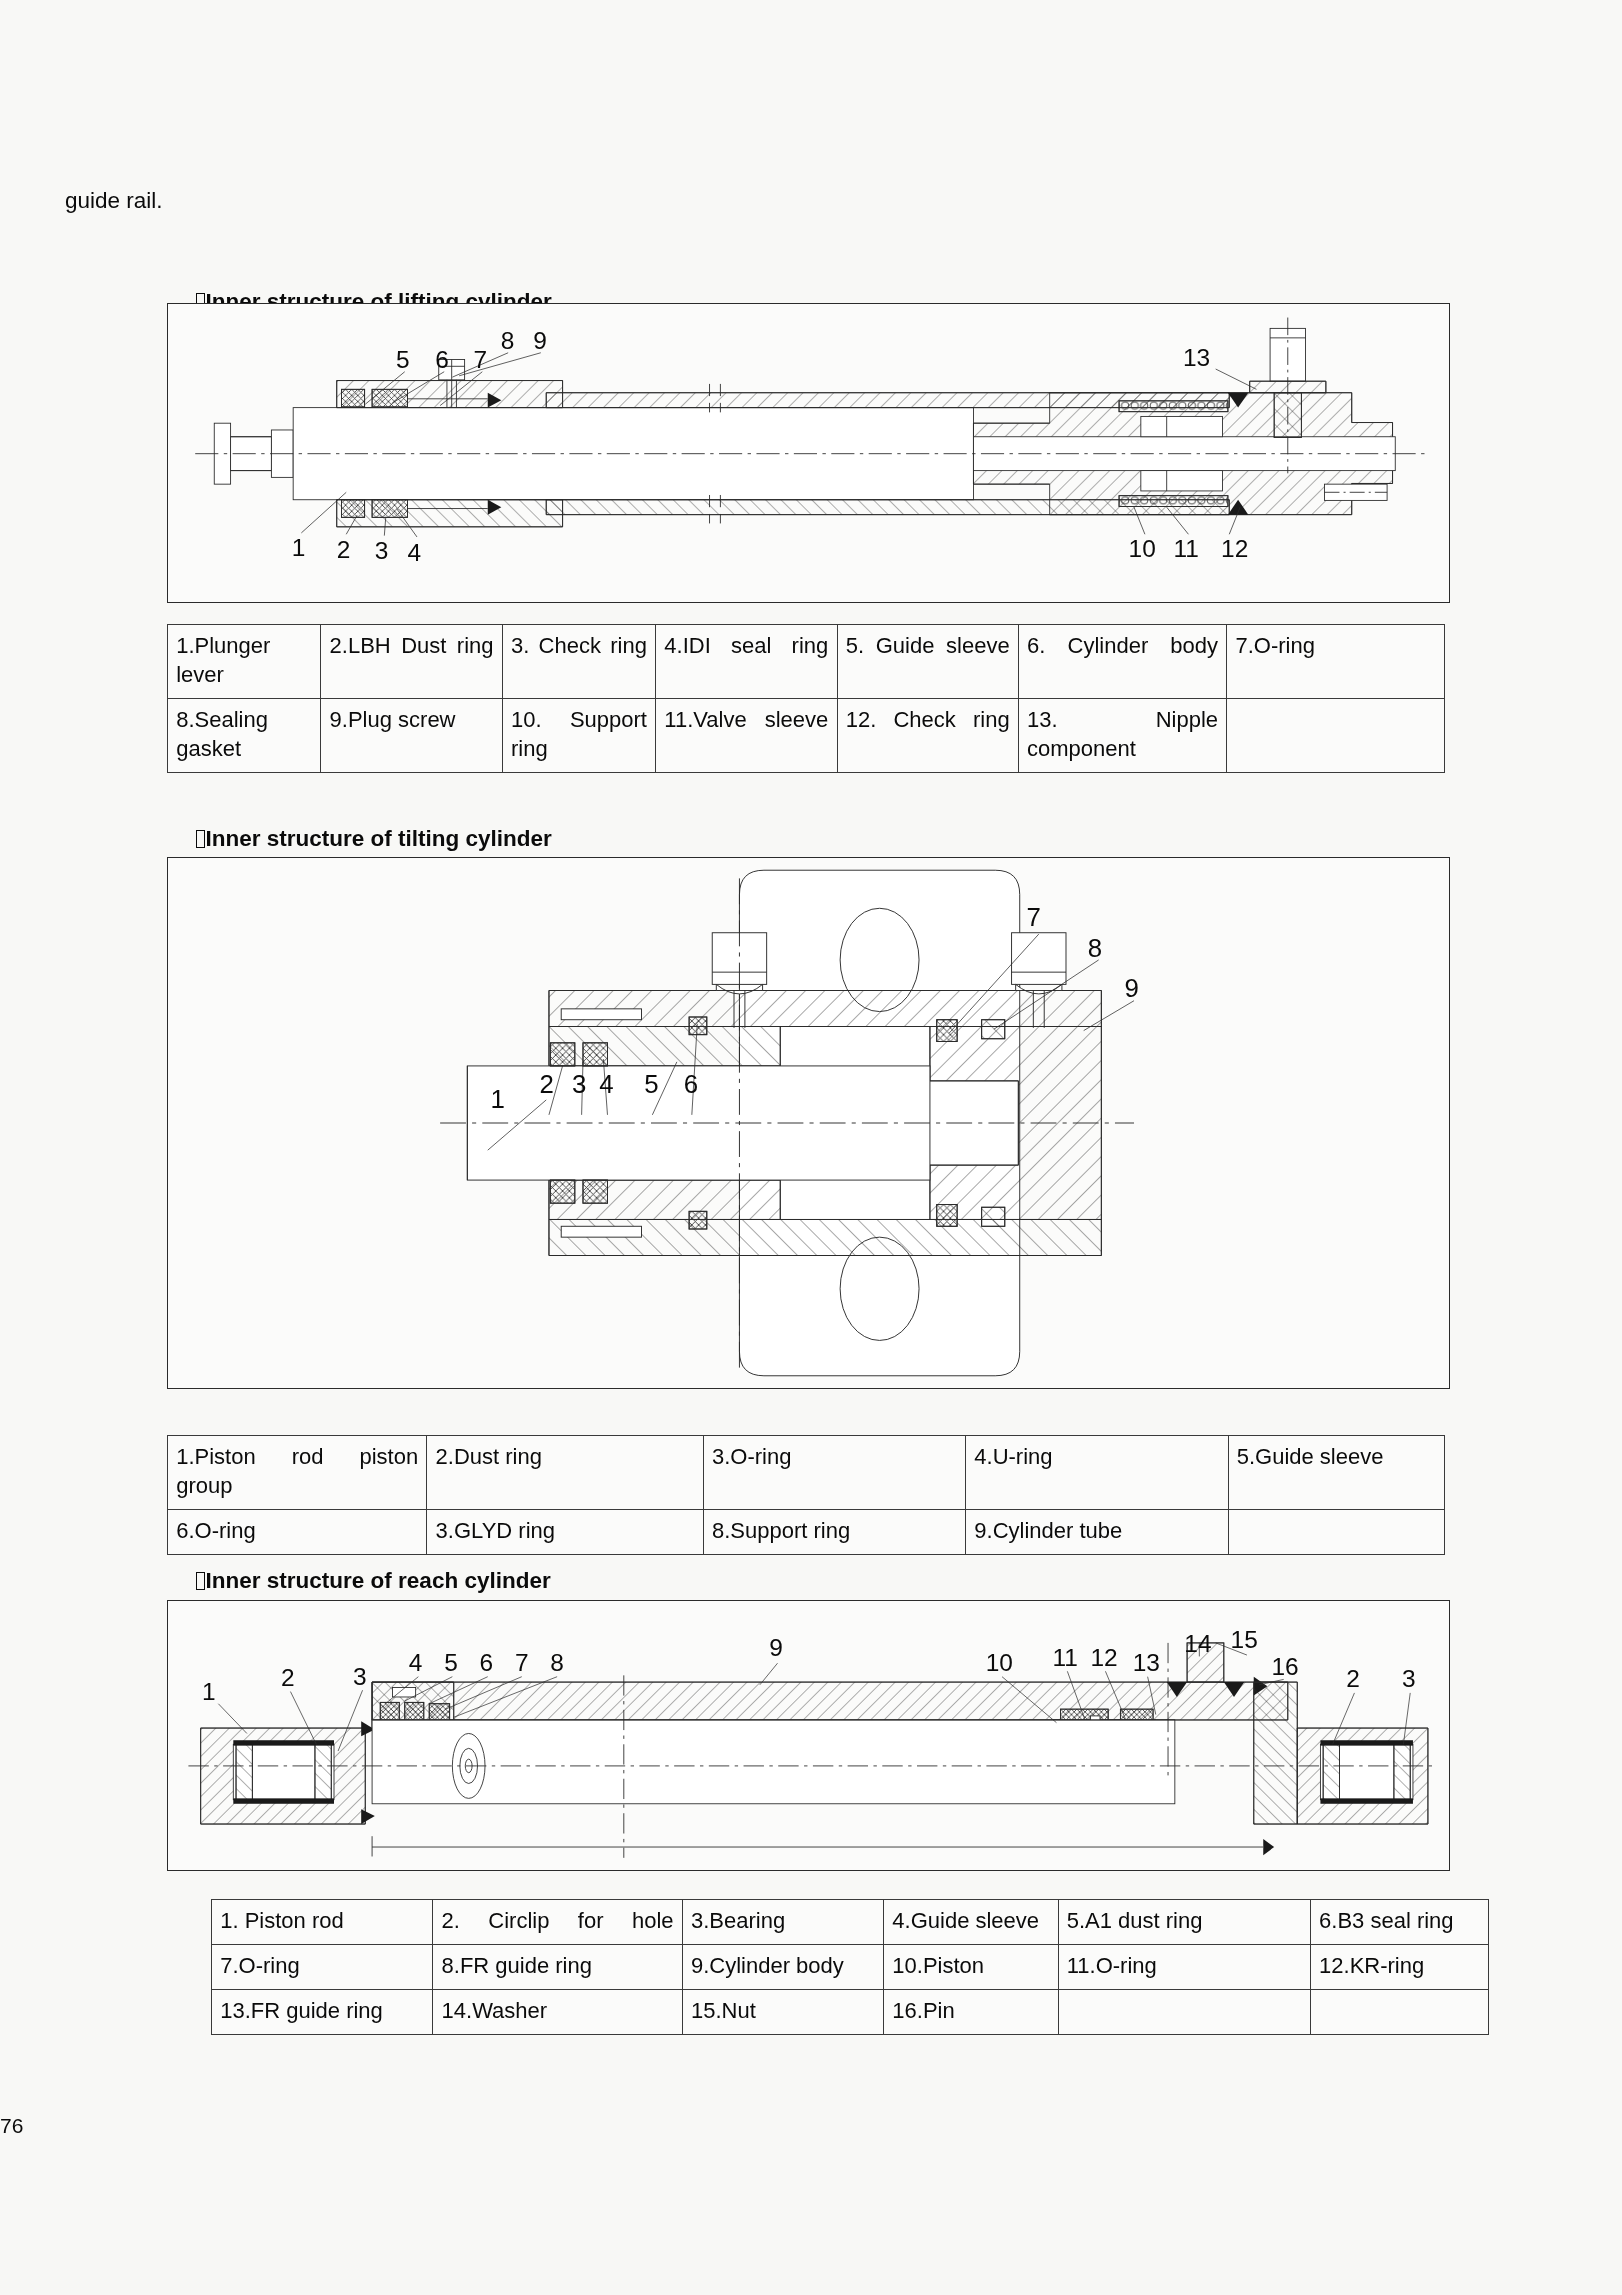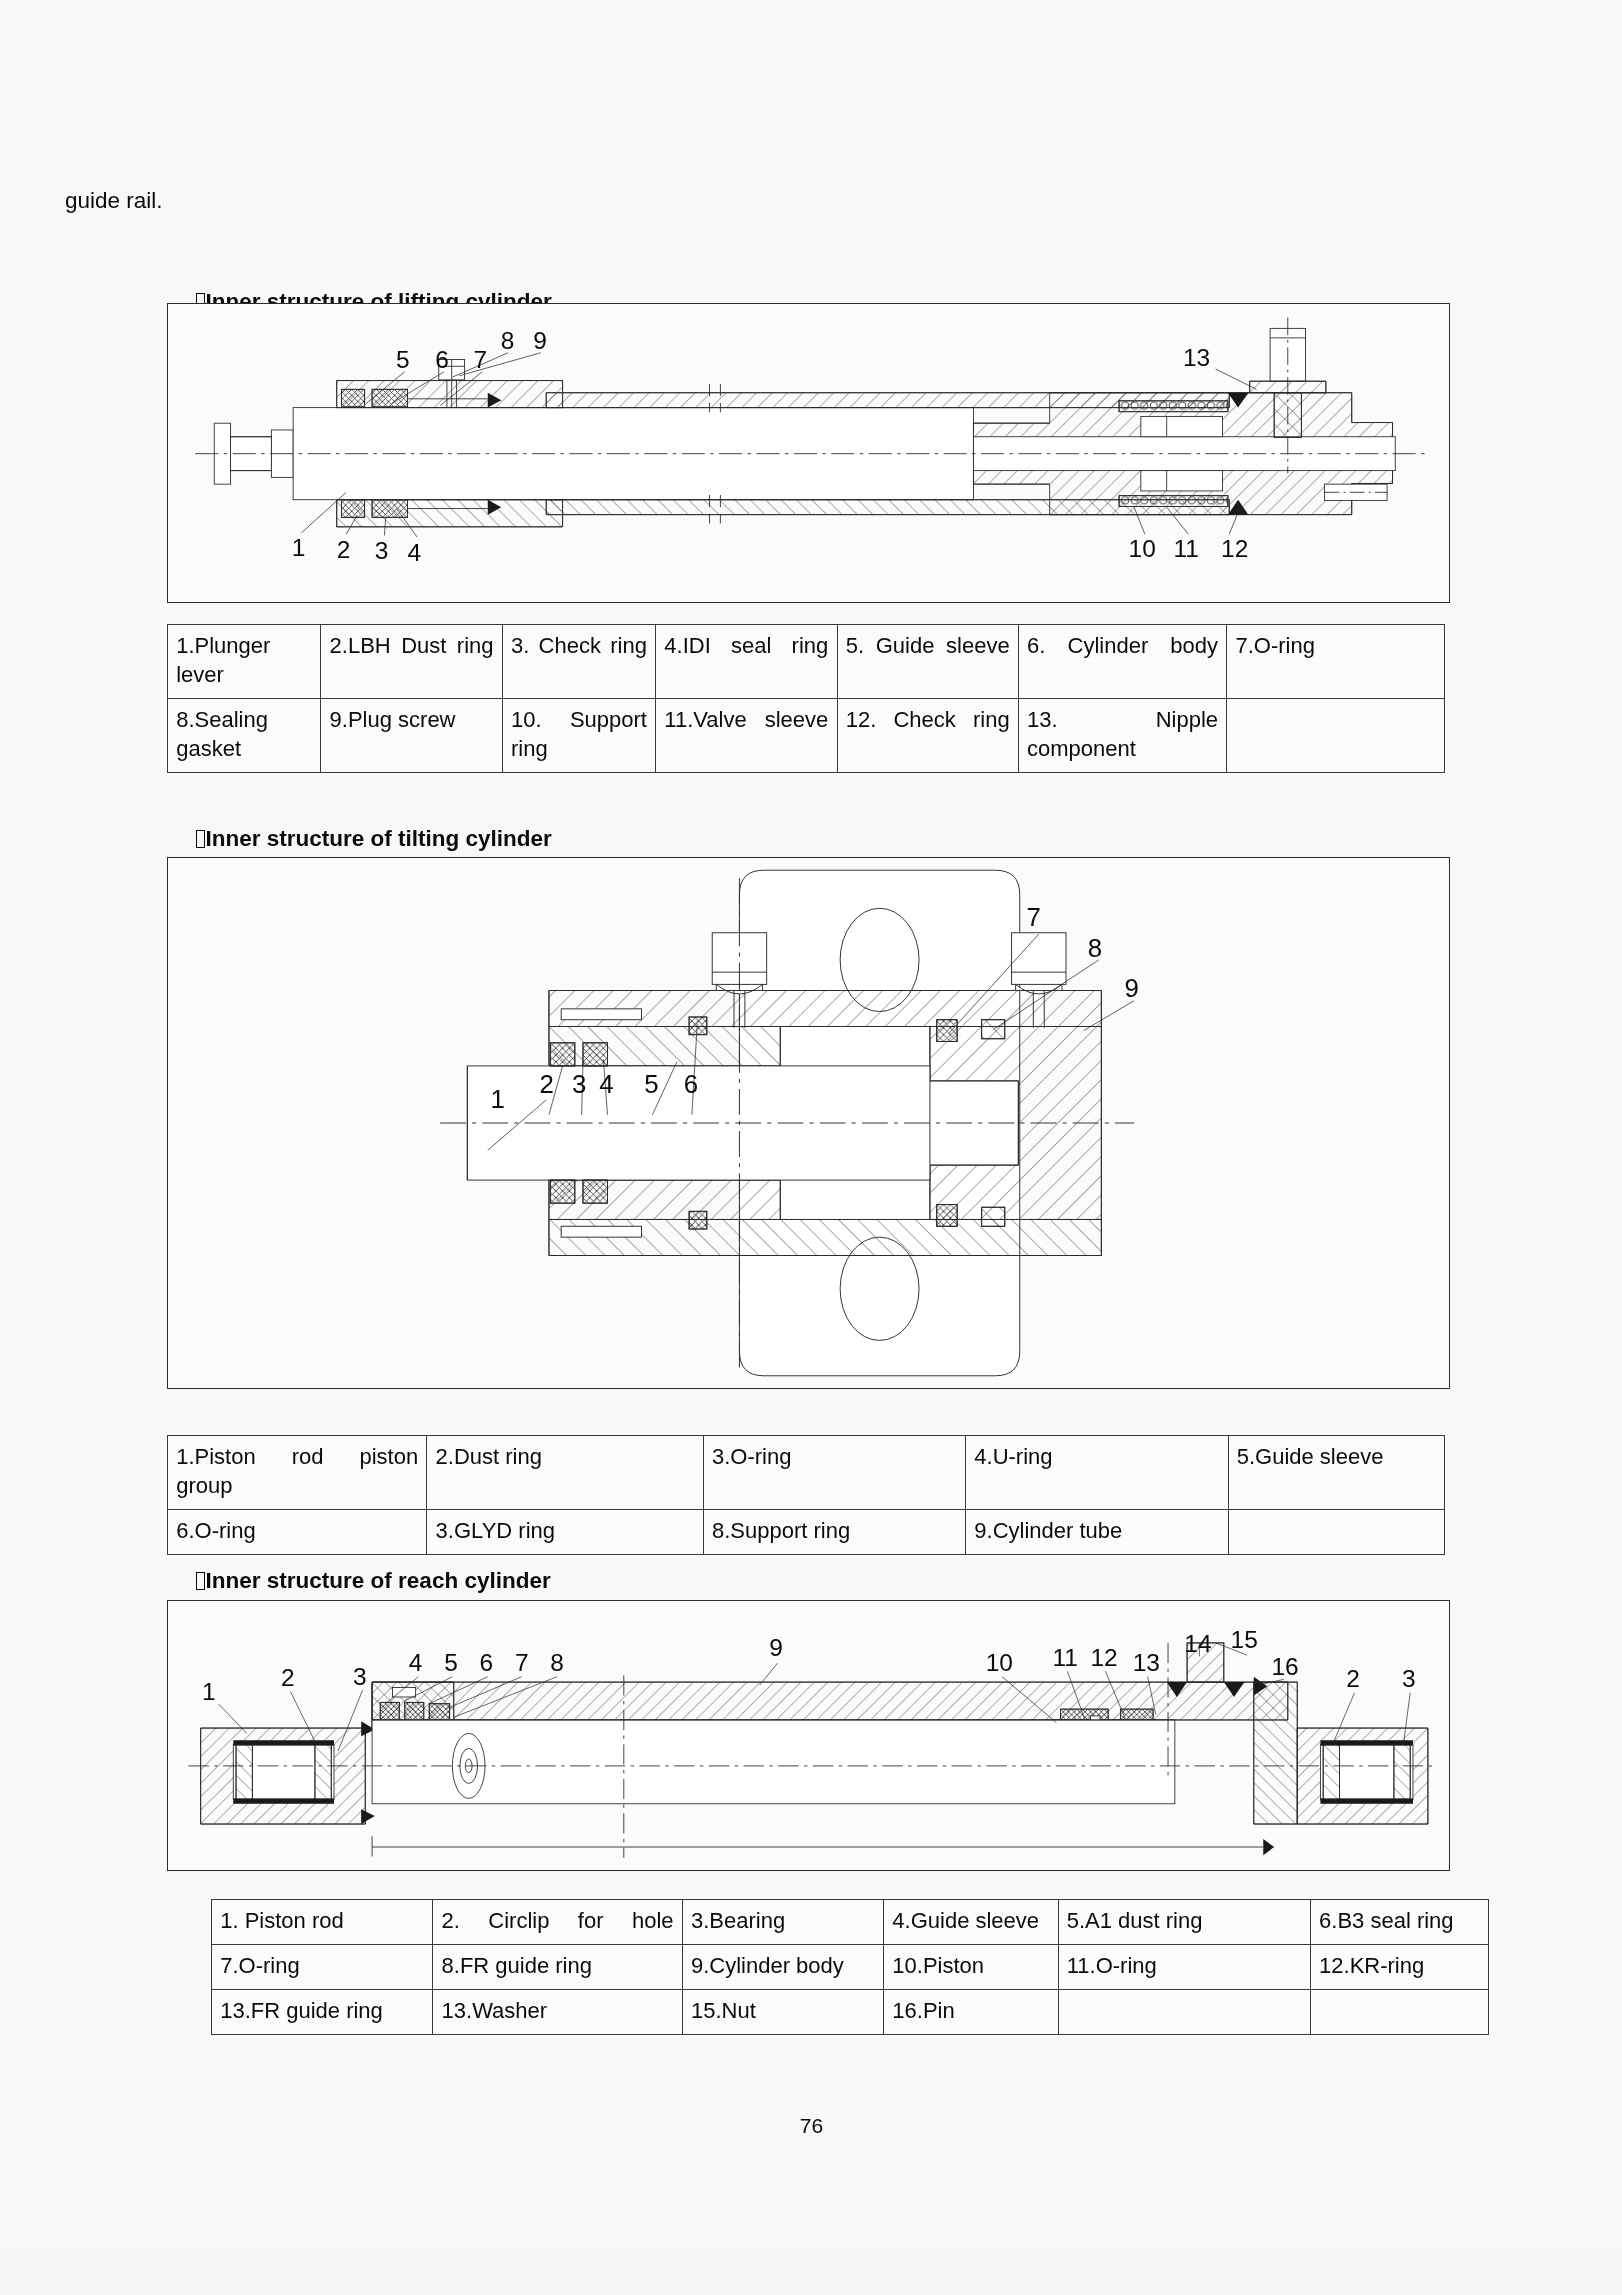--- a/index.html
+++ b/index.html
@@ -533,7 +533,7 @@
         </tr>
         <tr>
           <td class="single">13.FR guide ring</td>
-          <td class="single">13.Washer</td>
+          <td class="single">14.Washer</td>
           <td class="single">15.Nut</td>
           <td class="single">16.Pin</td>
           <td class="empty"></td>

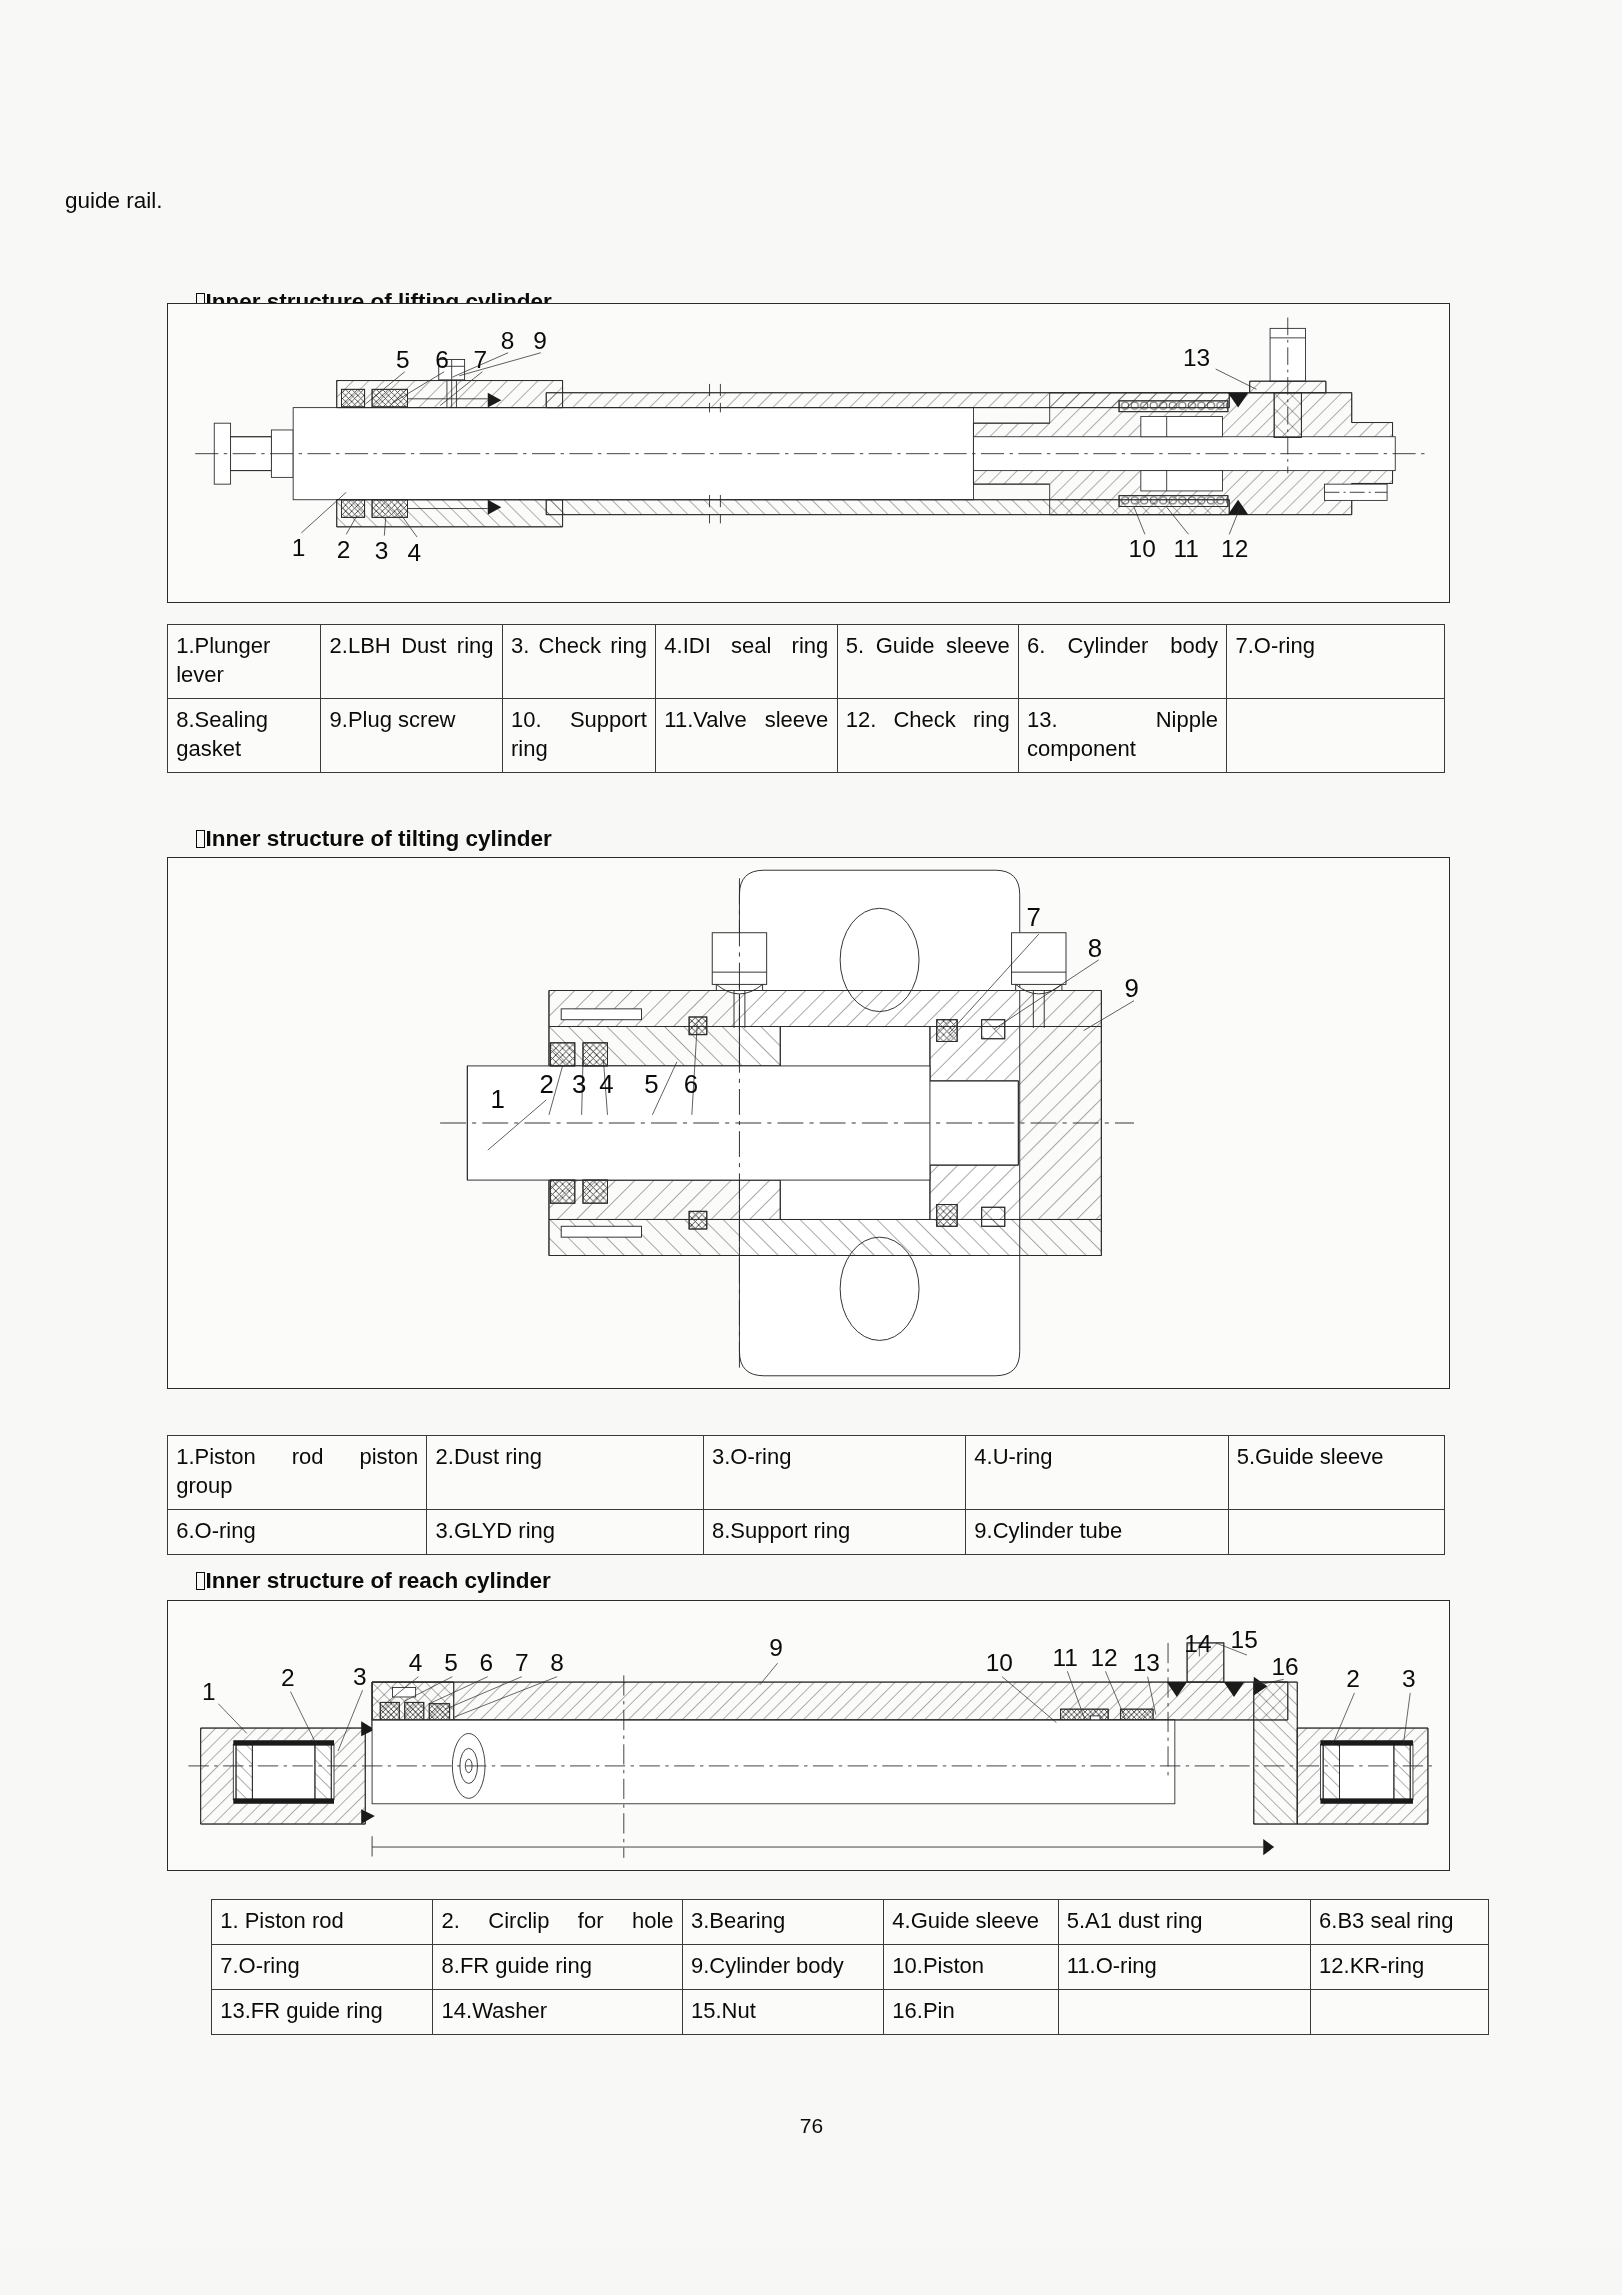--- a/index.html
+++ b/index.html
@@ -82,7 +82,6 @@
     left:0;
     right:0;
     top:2114px;
-    text-align:center;
     font-size:21px;
   }
 

